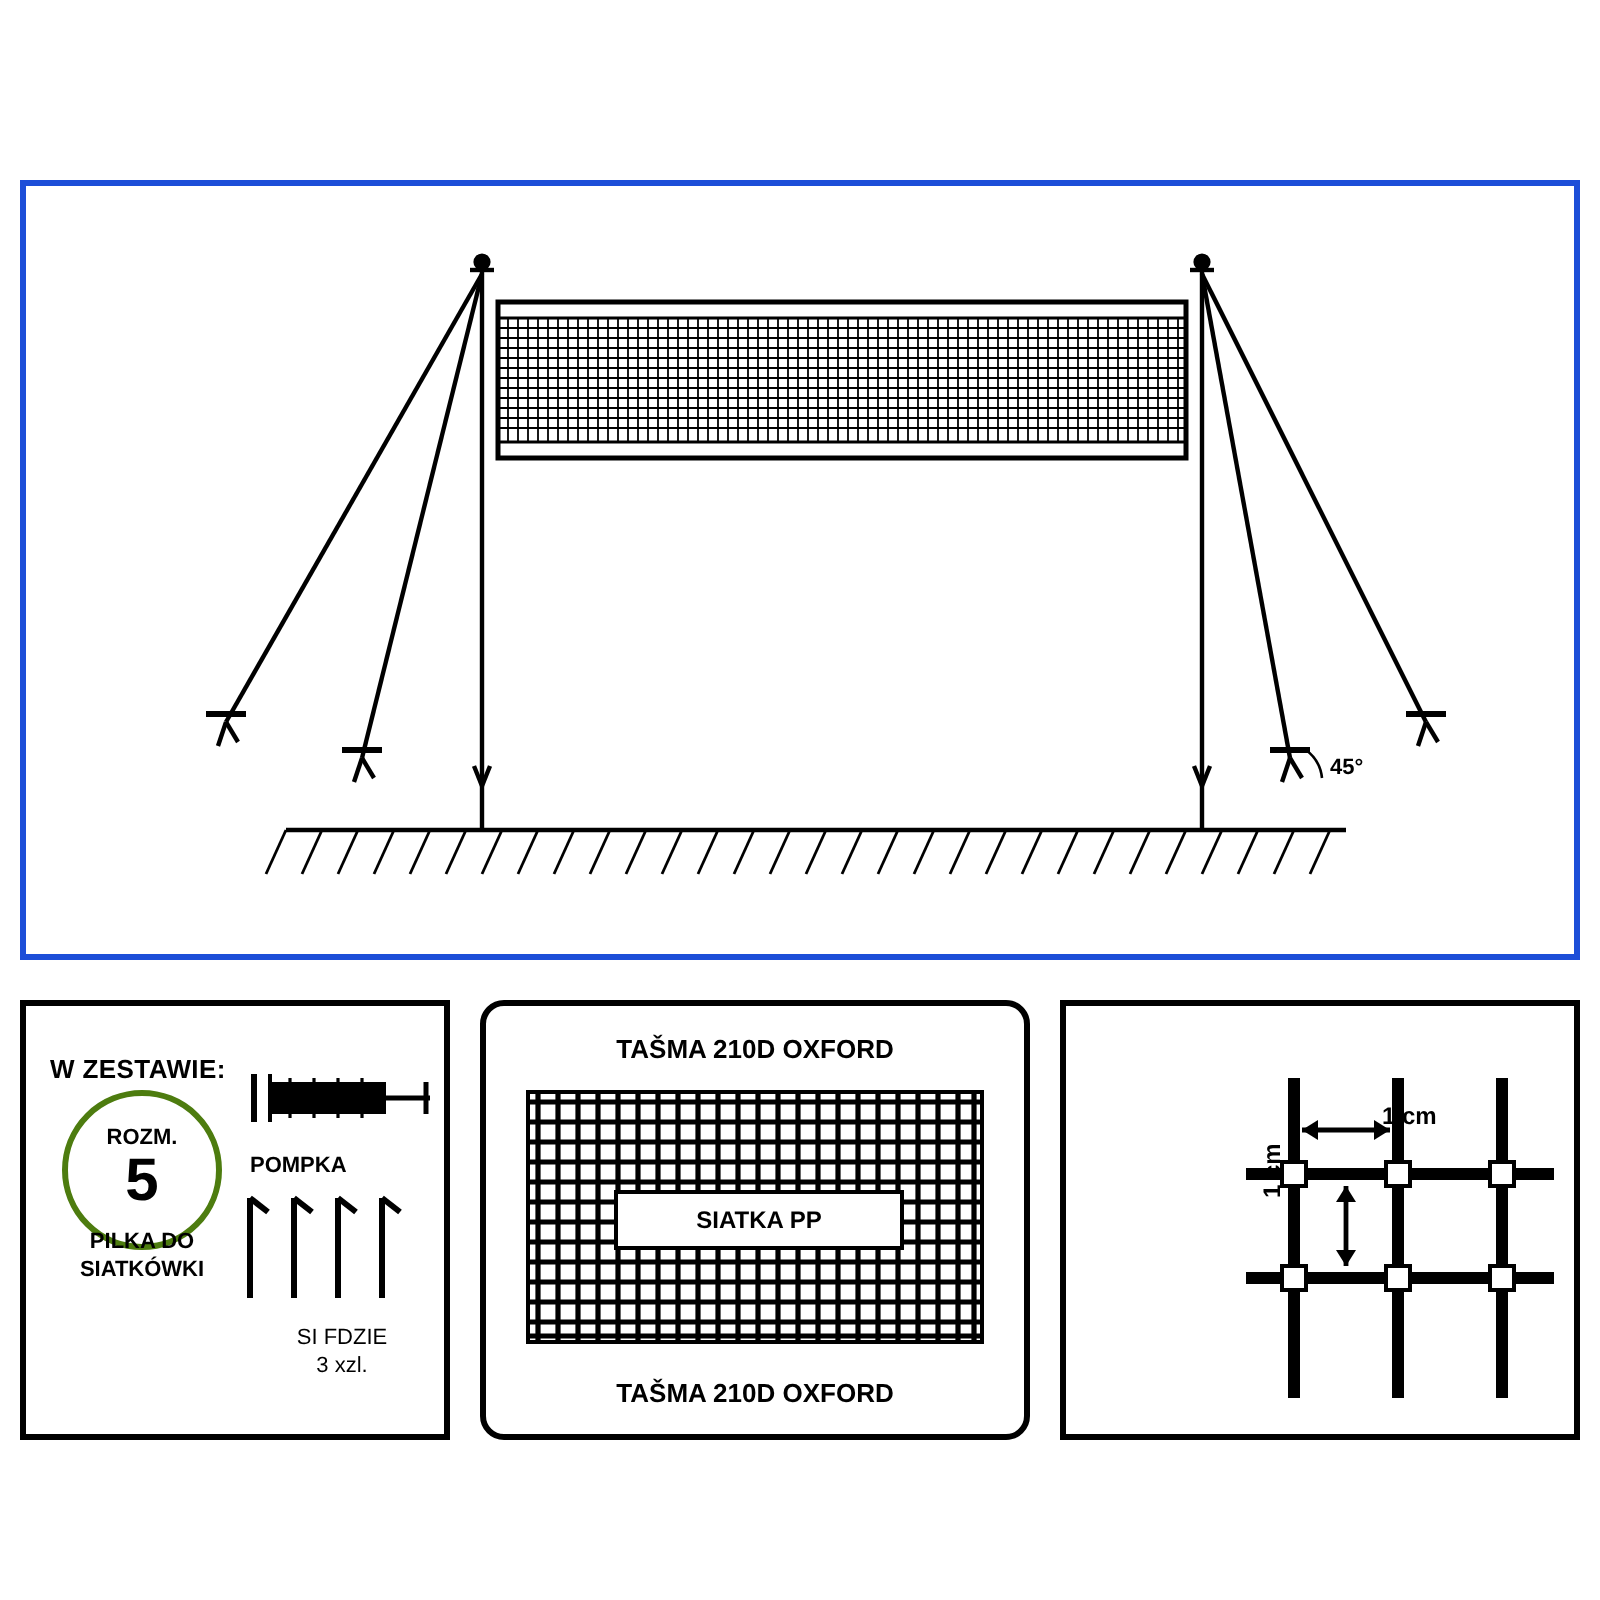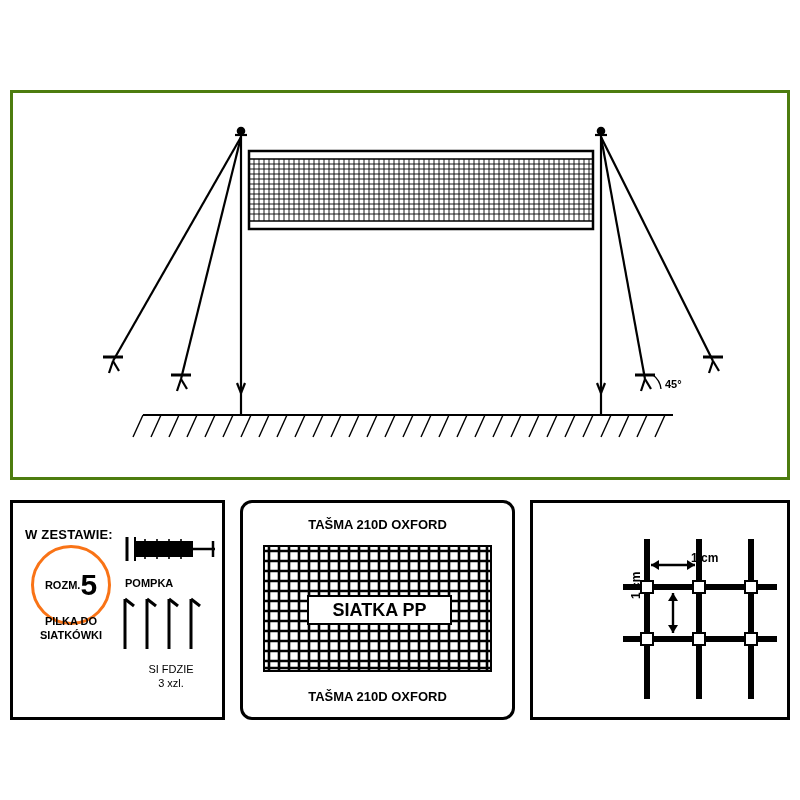--- a/index.html
+++ b/index.html
@@ -29,7 +29,7 @@
     top: 90px;
     width: 780px;
     height: 390px;
-    border: 3px solid #4d7c0f;
+    border: 3px solid #1d4ed8;
     box-sizing: border-box;
     background: #fff;
   }

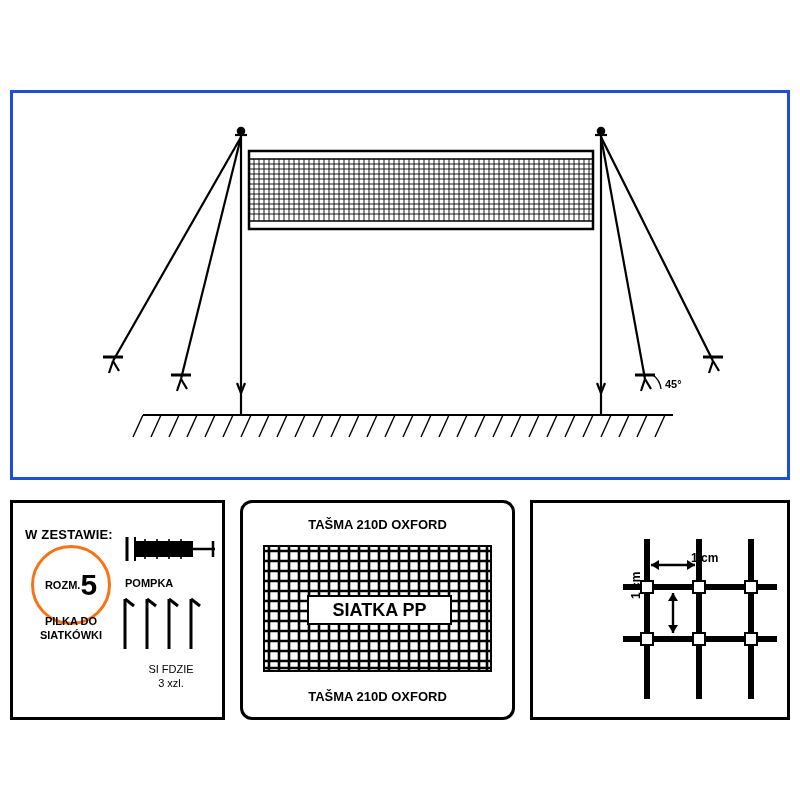--- a/index.html
+++ b/index.html
@@ -70,11 +70,11 @@
     top: 42px;
     width: 80px;
     height: 80px;
-    border: 3px solid #f97316;
+    border: 3px solid #4d7c0f;
     border-radius: 50%;
     box-sizing: border-box;
     display: flex;
-    flex-direction: row;
+    flex-direction: column;
     align-items: center;
     justify-content: center;
   }

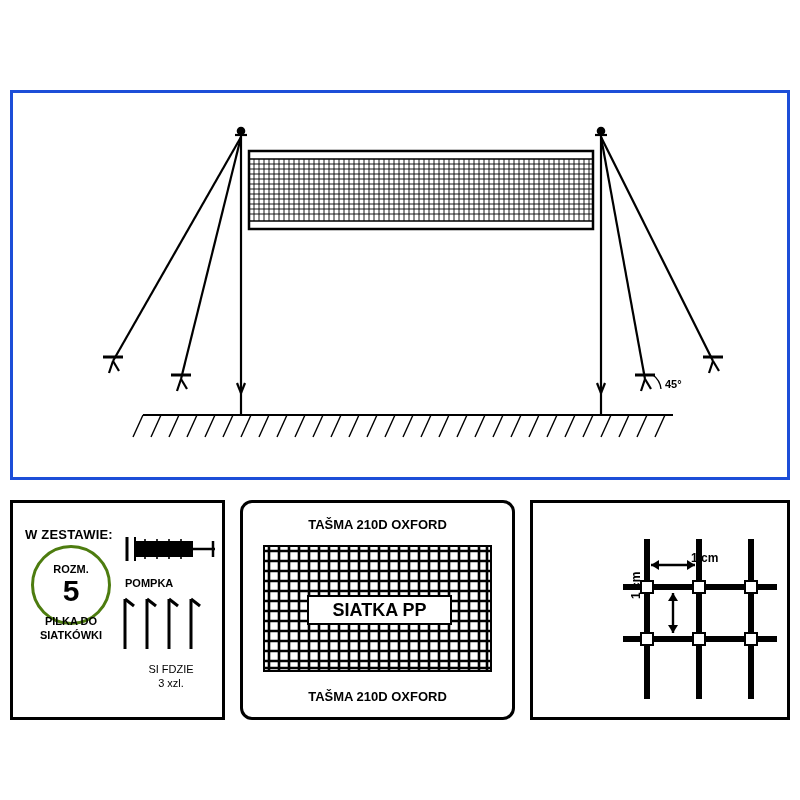--- a/index.html
+++ b/index.html
@@ -160,7 +160,7 @@
     display: flex;
     align-items: center;
     justify-content: center;
-    font-size: 18px;
+    font-size: 12px;
     font-weight: bold;
   }
 

